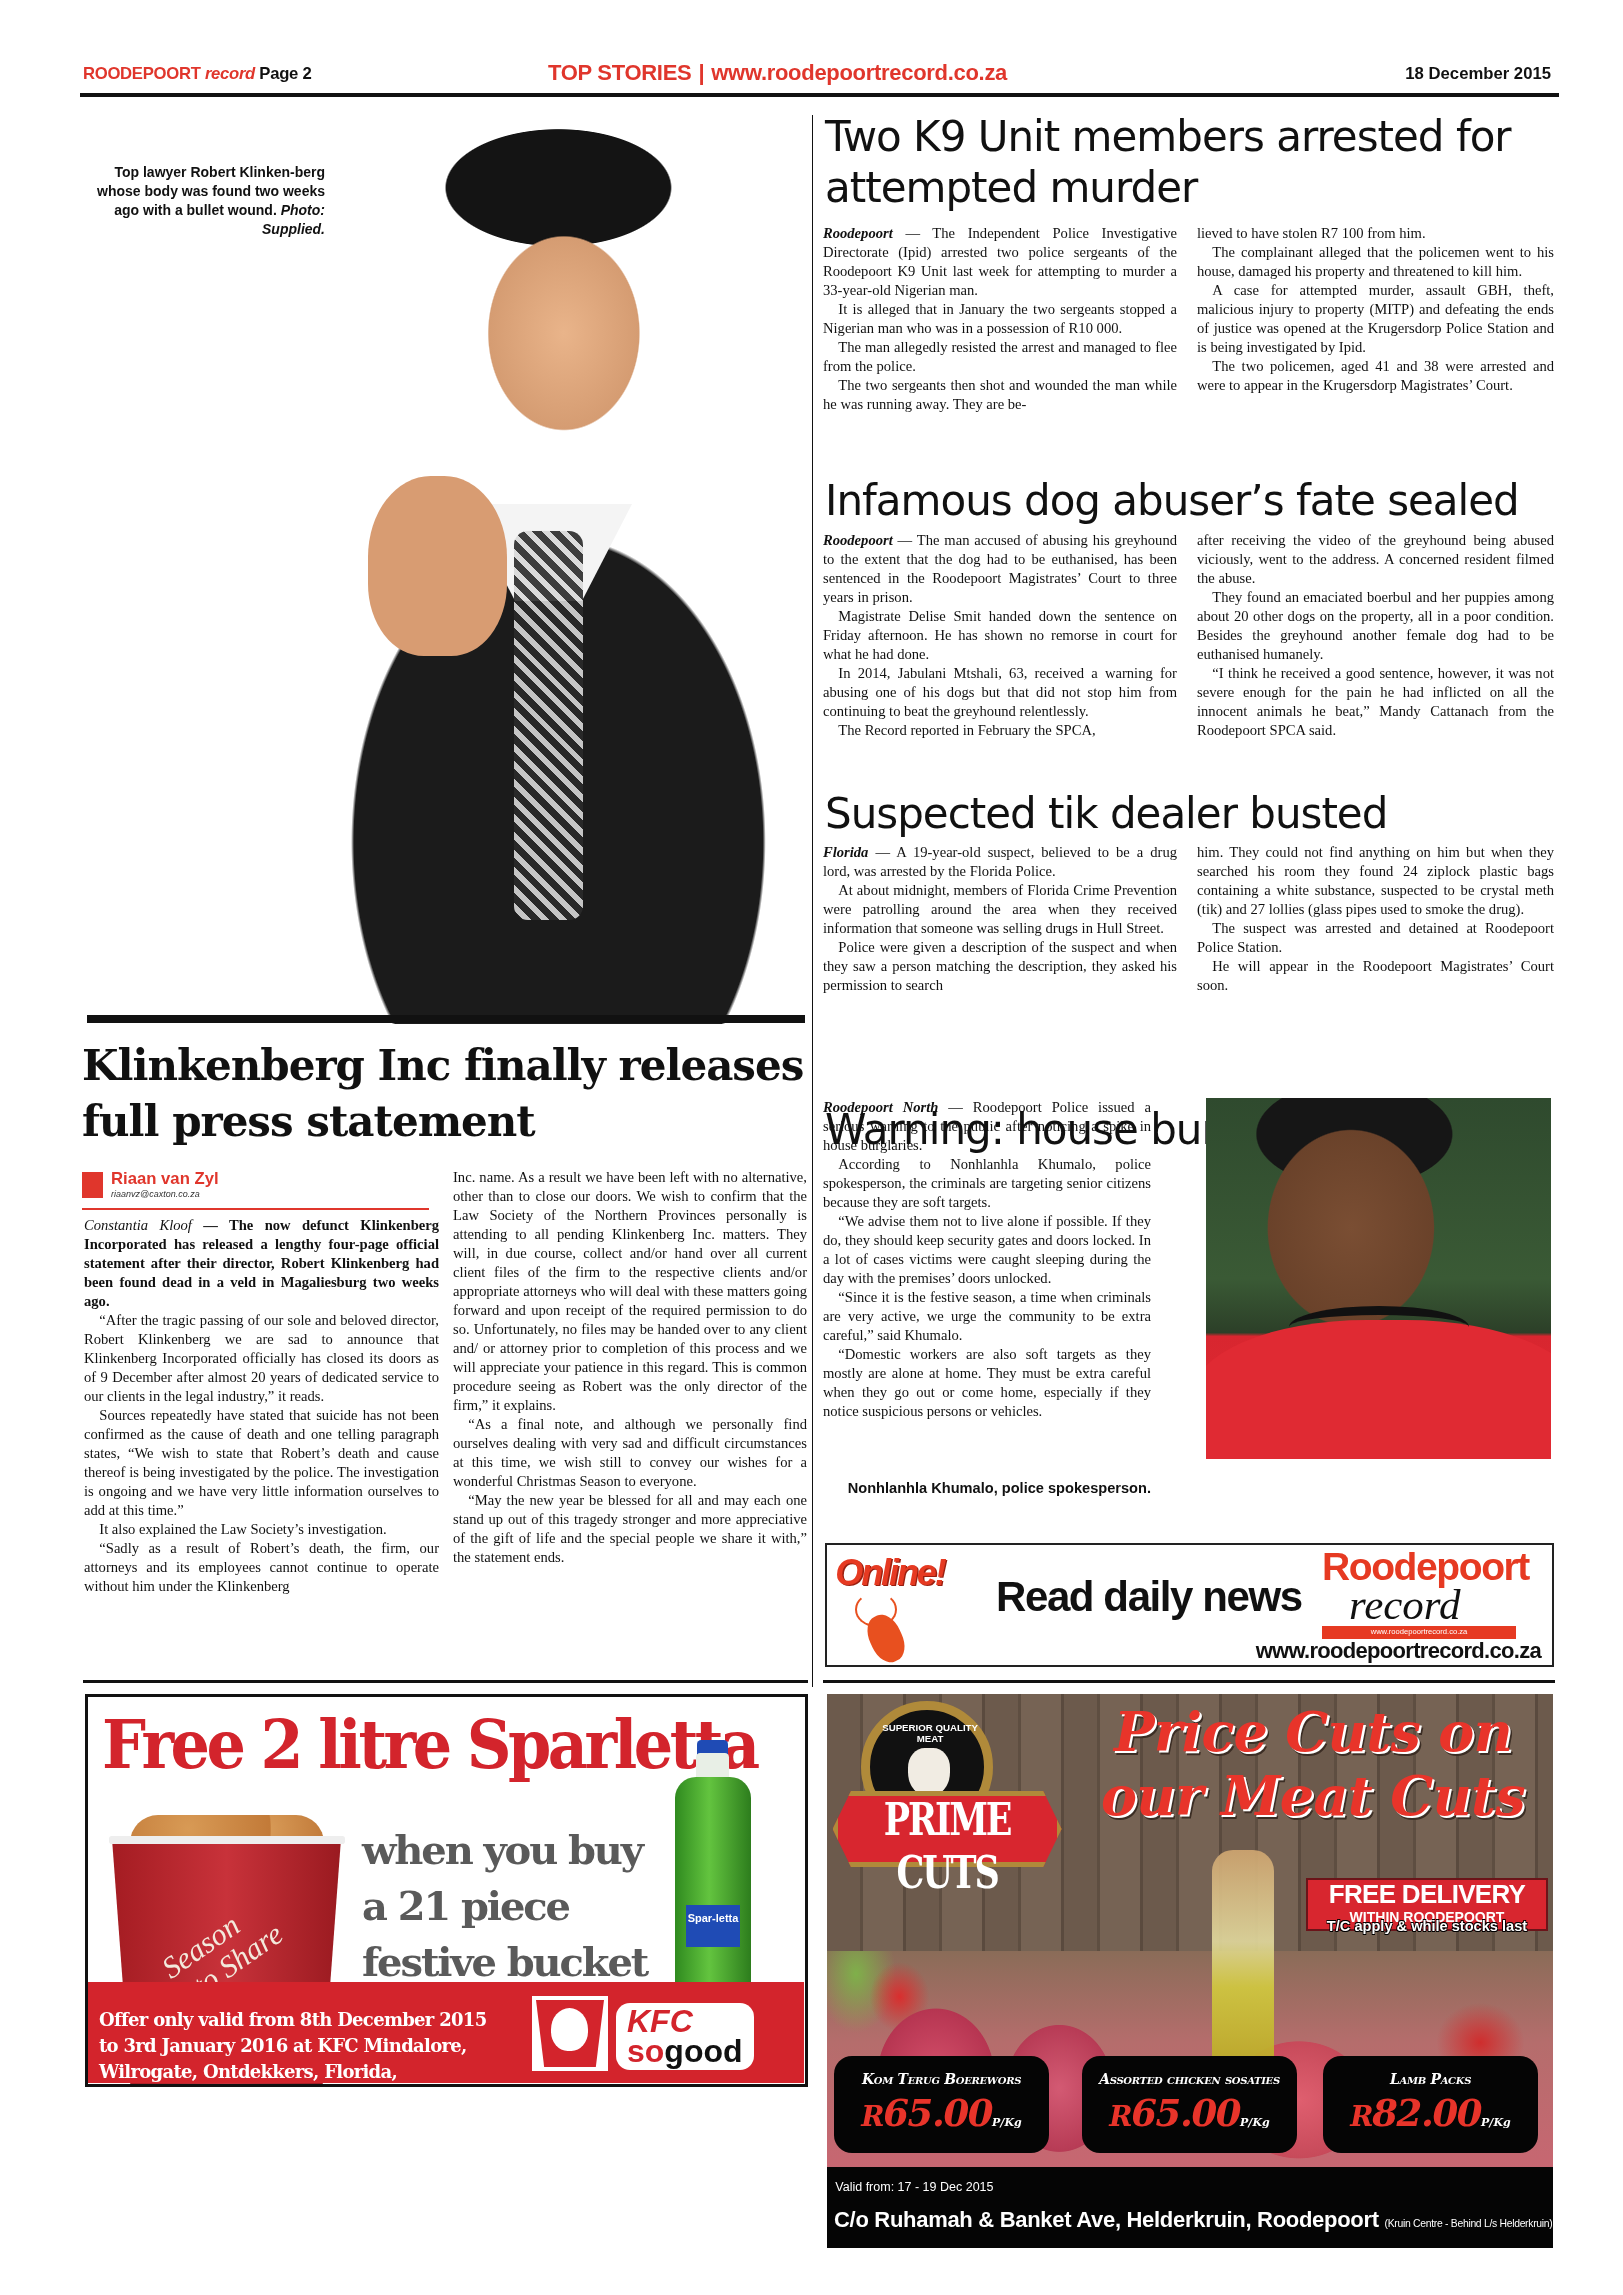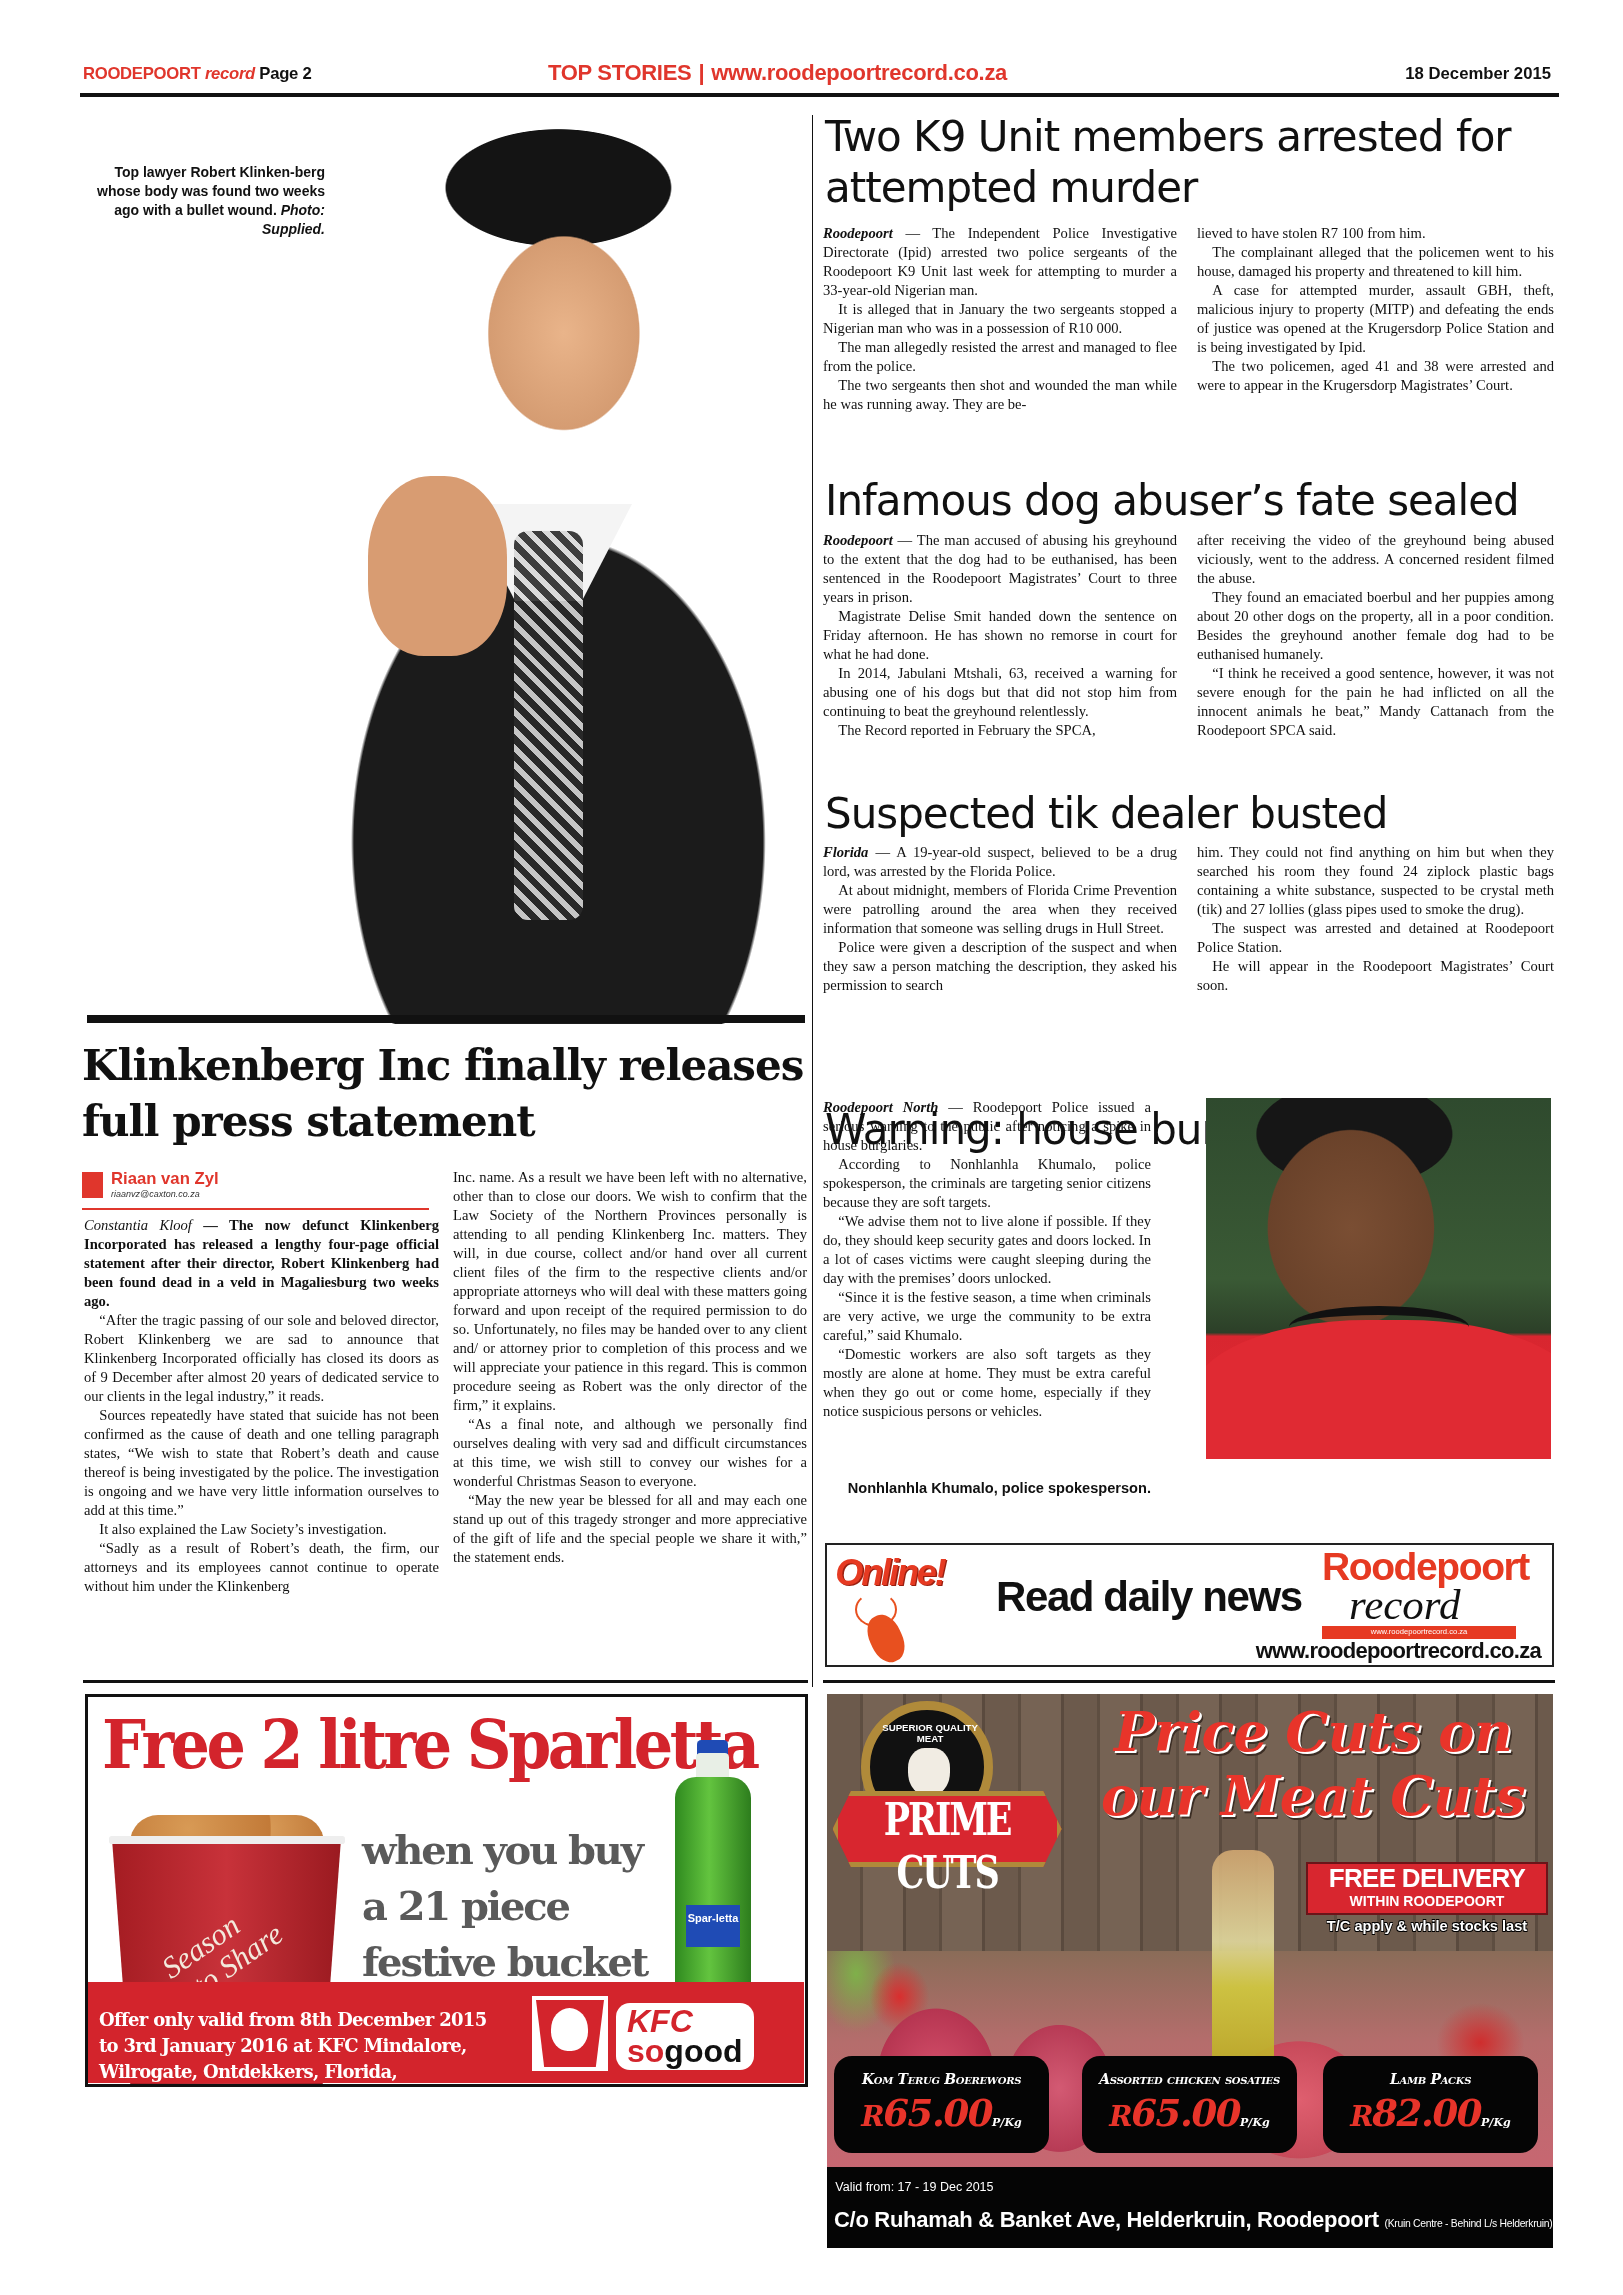--- a/index.html
+++ b/index.html
@@ -140,7 +140,7 @@
   .prime-ad .badge .plate { position: absolute; left: 0; top: 90px; width: 229px; height: 76px; background: #d8262f; border: 5.6px solid #b08a3a; clip-path: polygon(8% 0, 92% 0, 100% 50%, 92% 100%, 8% 100%, 0 50%); }
   .prime-ad .badge .plate-text { position: absolute; left: 0; top: 103px; width: 229px; text-align: center; font-family: "DejaVu Serif", serif; font-weight: bold; font-size: 35px; color: #fff; letter-spacing: -2.1px; transform: scaleY(1.3); }
   .prime-ad .headline { position: absolute; left: 250px; top: 5.6px; width: 472px; text-align: center; font-family: "DejaVu Serif", serif; font-style: italic; font-weight: bold; font-size: 54px; line-height: 64px; color: #e8342a; letter-spacing: -0.7px; text-shadow: 2.1px 2.1px 0 #fff, 3.5px 3.5px 0 #3b2d24; }
-  .prime-ad .delivery { position: absolute; left: 479px; top: 168px; width: 242px; height: 53px; background: #d8262f; border: 2.1px solid #6b1419; text-align: center; color: #fff; font-family: "Liberation Sans", sans-serif; font-weight: bold; }
+  .prime-ad .delivery { position: absolute; left: 479px; top: 184px; width: 242px; height: 53px; background: #d8262f; border: 2.1px solid #6b1419; text-align: center; color: #fff; font-family: "Liberation Sans", sans-serif; font-weight: bold; }
   .prime-ad .delivery .big { font-size: 26px; line-height: 29px; letter-spacing: -0.7px; }
   .prime-ad .delivery .smallt { font-size: 14px; line-height: 16.7px; }
   .prime-ad .tc { position: absolute; left: 479px; top: 224px; width: 242px; text-align: center; font-family: "Liberation Sans", sans-serif; font-weight: bold; font-size: 14.6px; color: #fff; text-shadow: 0.7px 0.7px 0 #000, -0.7px -0.7px 0 #000, 0.7px -0.7px 0 #000, -0.7px 0.7px 0 #000; }

